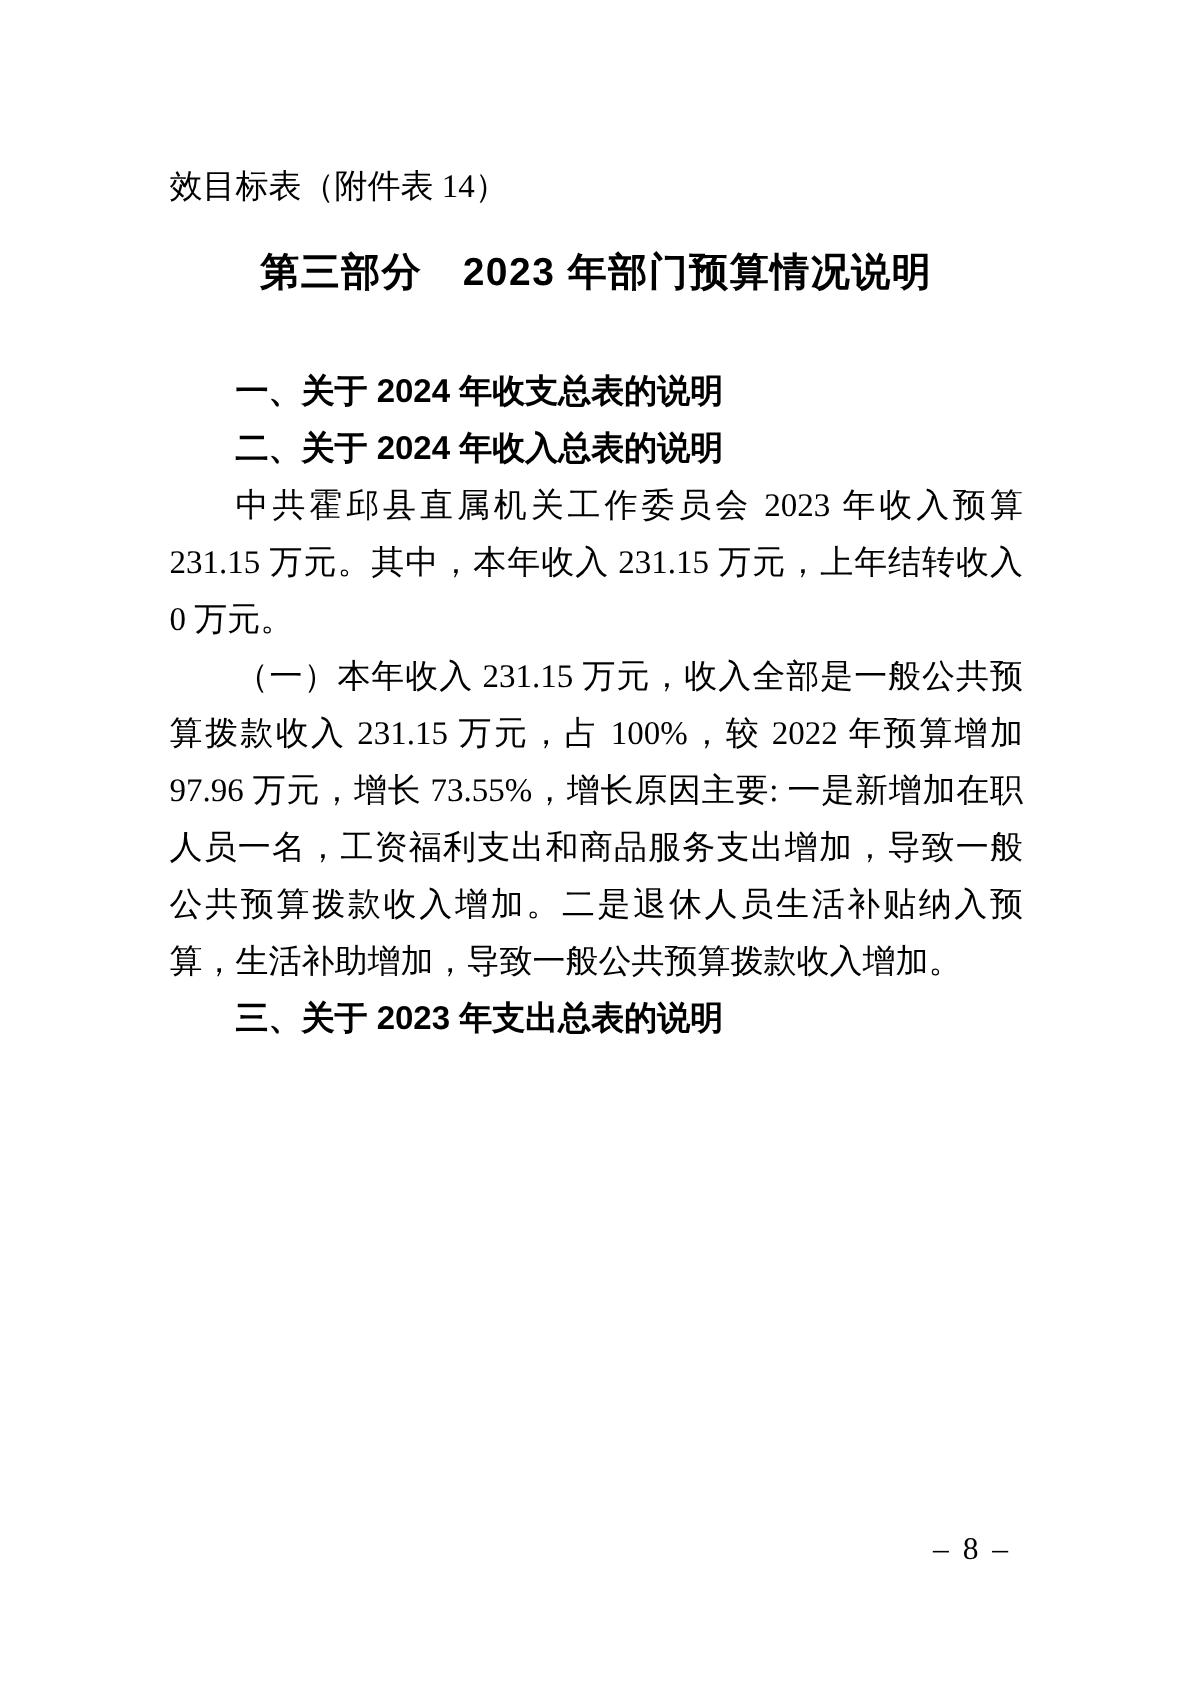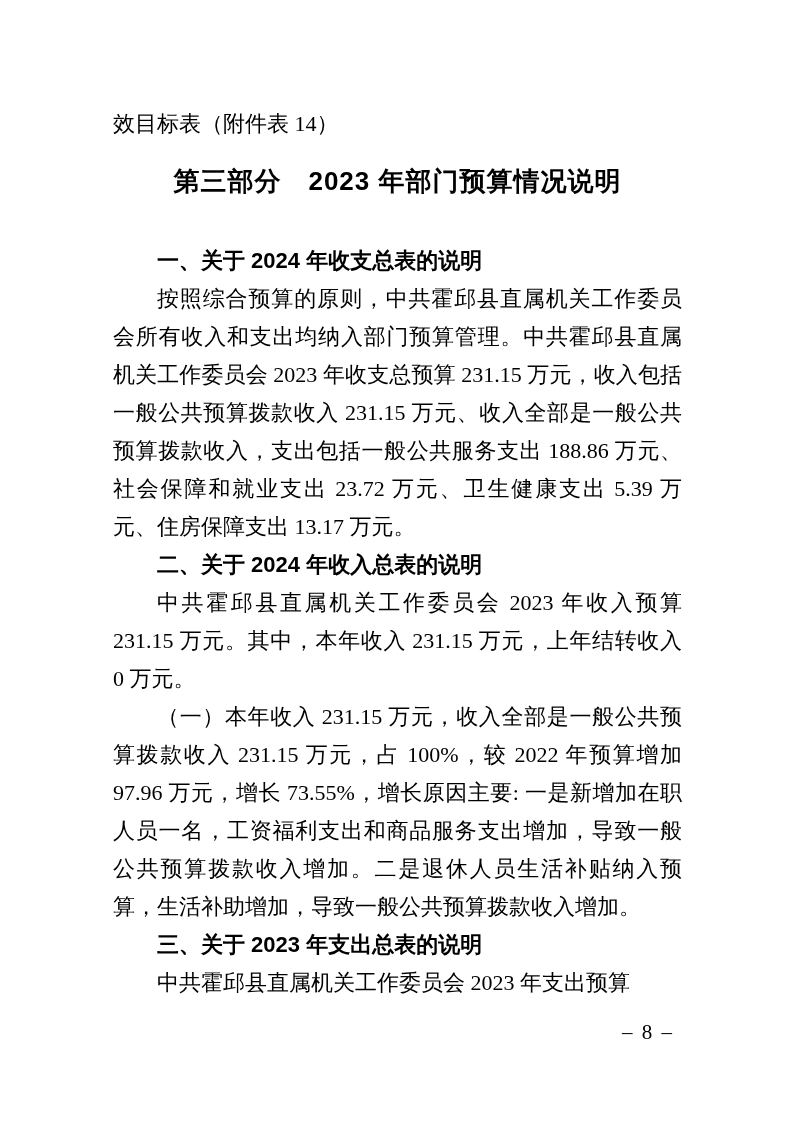--- a/index.html
+++ b/index.html
@@ -81,7 +81,6 @@
 
     <h2 class="sec first">一、关于 2024 年收支总表的说明</h2>
 
-    <p class="para">按照综合预算的原则，中共霍邱县直属机关工作委员会所有收入和支出均纳入部门预算管理。中共霍邱县直属机关工作委员会 2023 年收支总预算 231.15 万元，收入包括一般公共预算拨款收入 231.15 万元、收入全部是一般公共预算拨款收入，支出包括一般公共服务支出 188.86 万元、社会保障和就业支出 23.72 万元、卫生健康支出 5.39 万元、住房保障支出 13.17 万元。</p>
 
     <h2 class="sec">二、关于 2024 年收入总表的说明</h2>
 

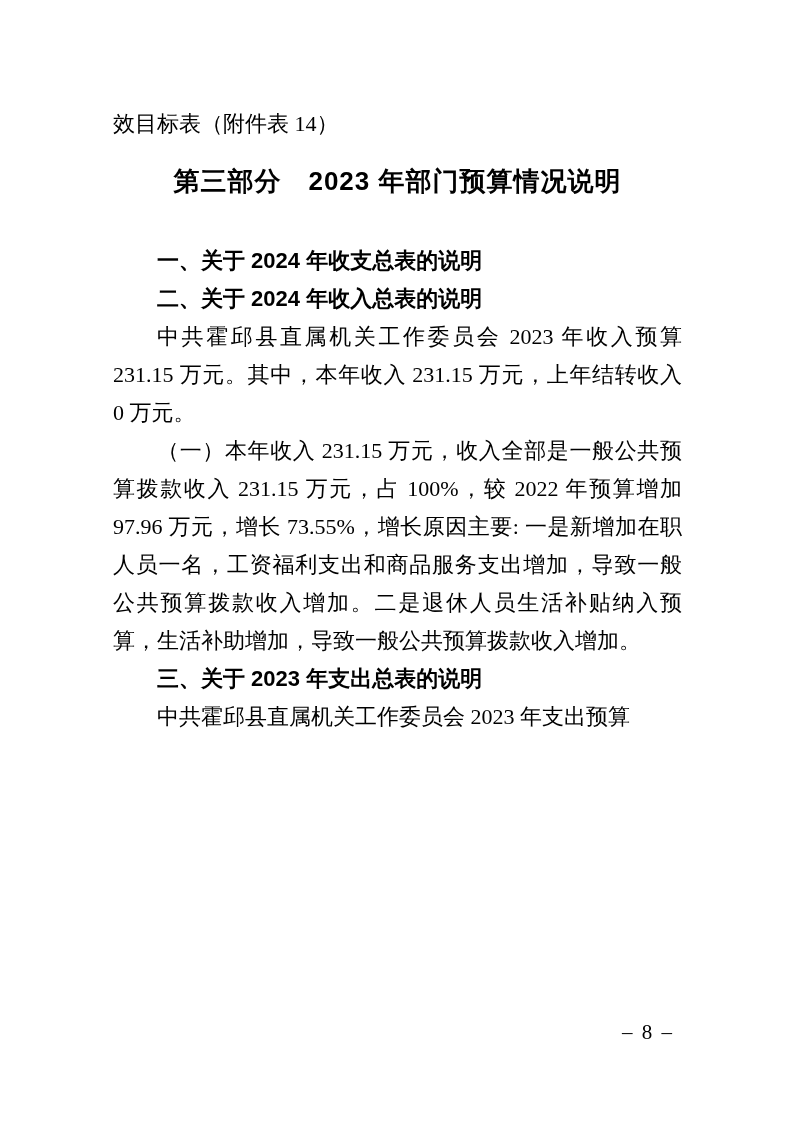--- a/index.html
+++ b/index.html
@@ -90,7 +90,6 @@
 
     <h2 class="sec">三、关于 2023 年支出总表的说明</h2>
 
-    <p class="para">中共霍邱县直属机关工作委员会 2023 年支出预算</p>
 
   </div>
 

